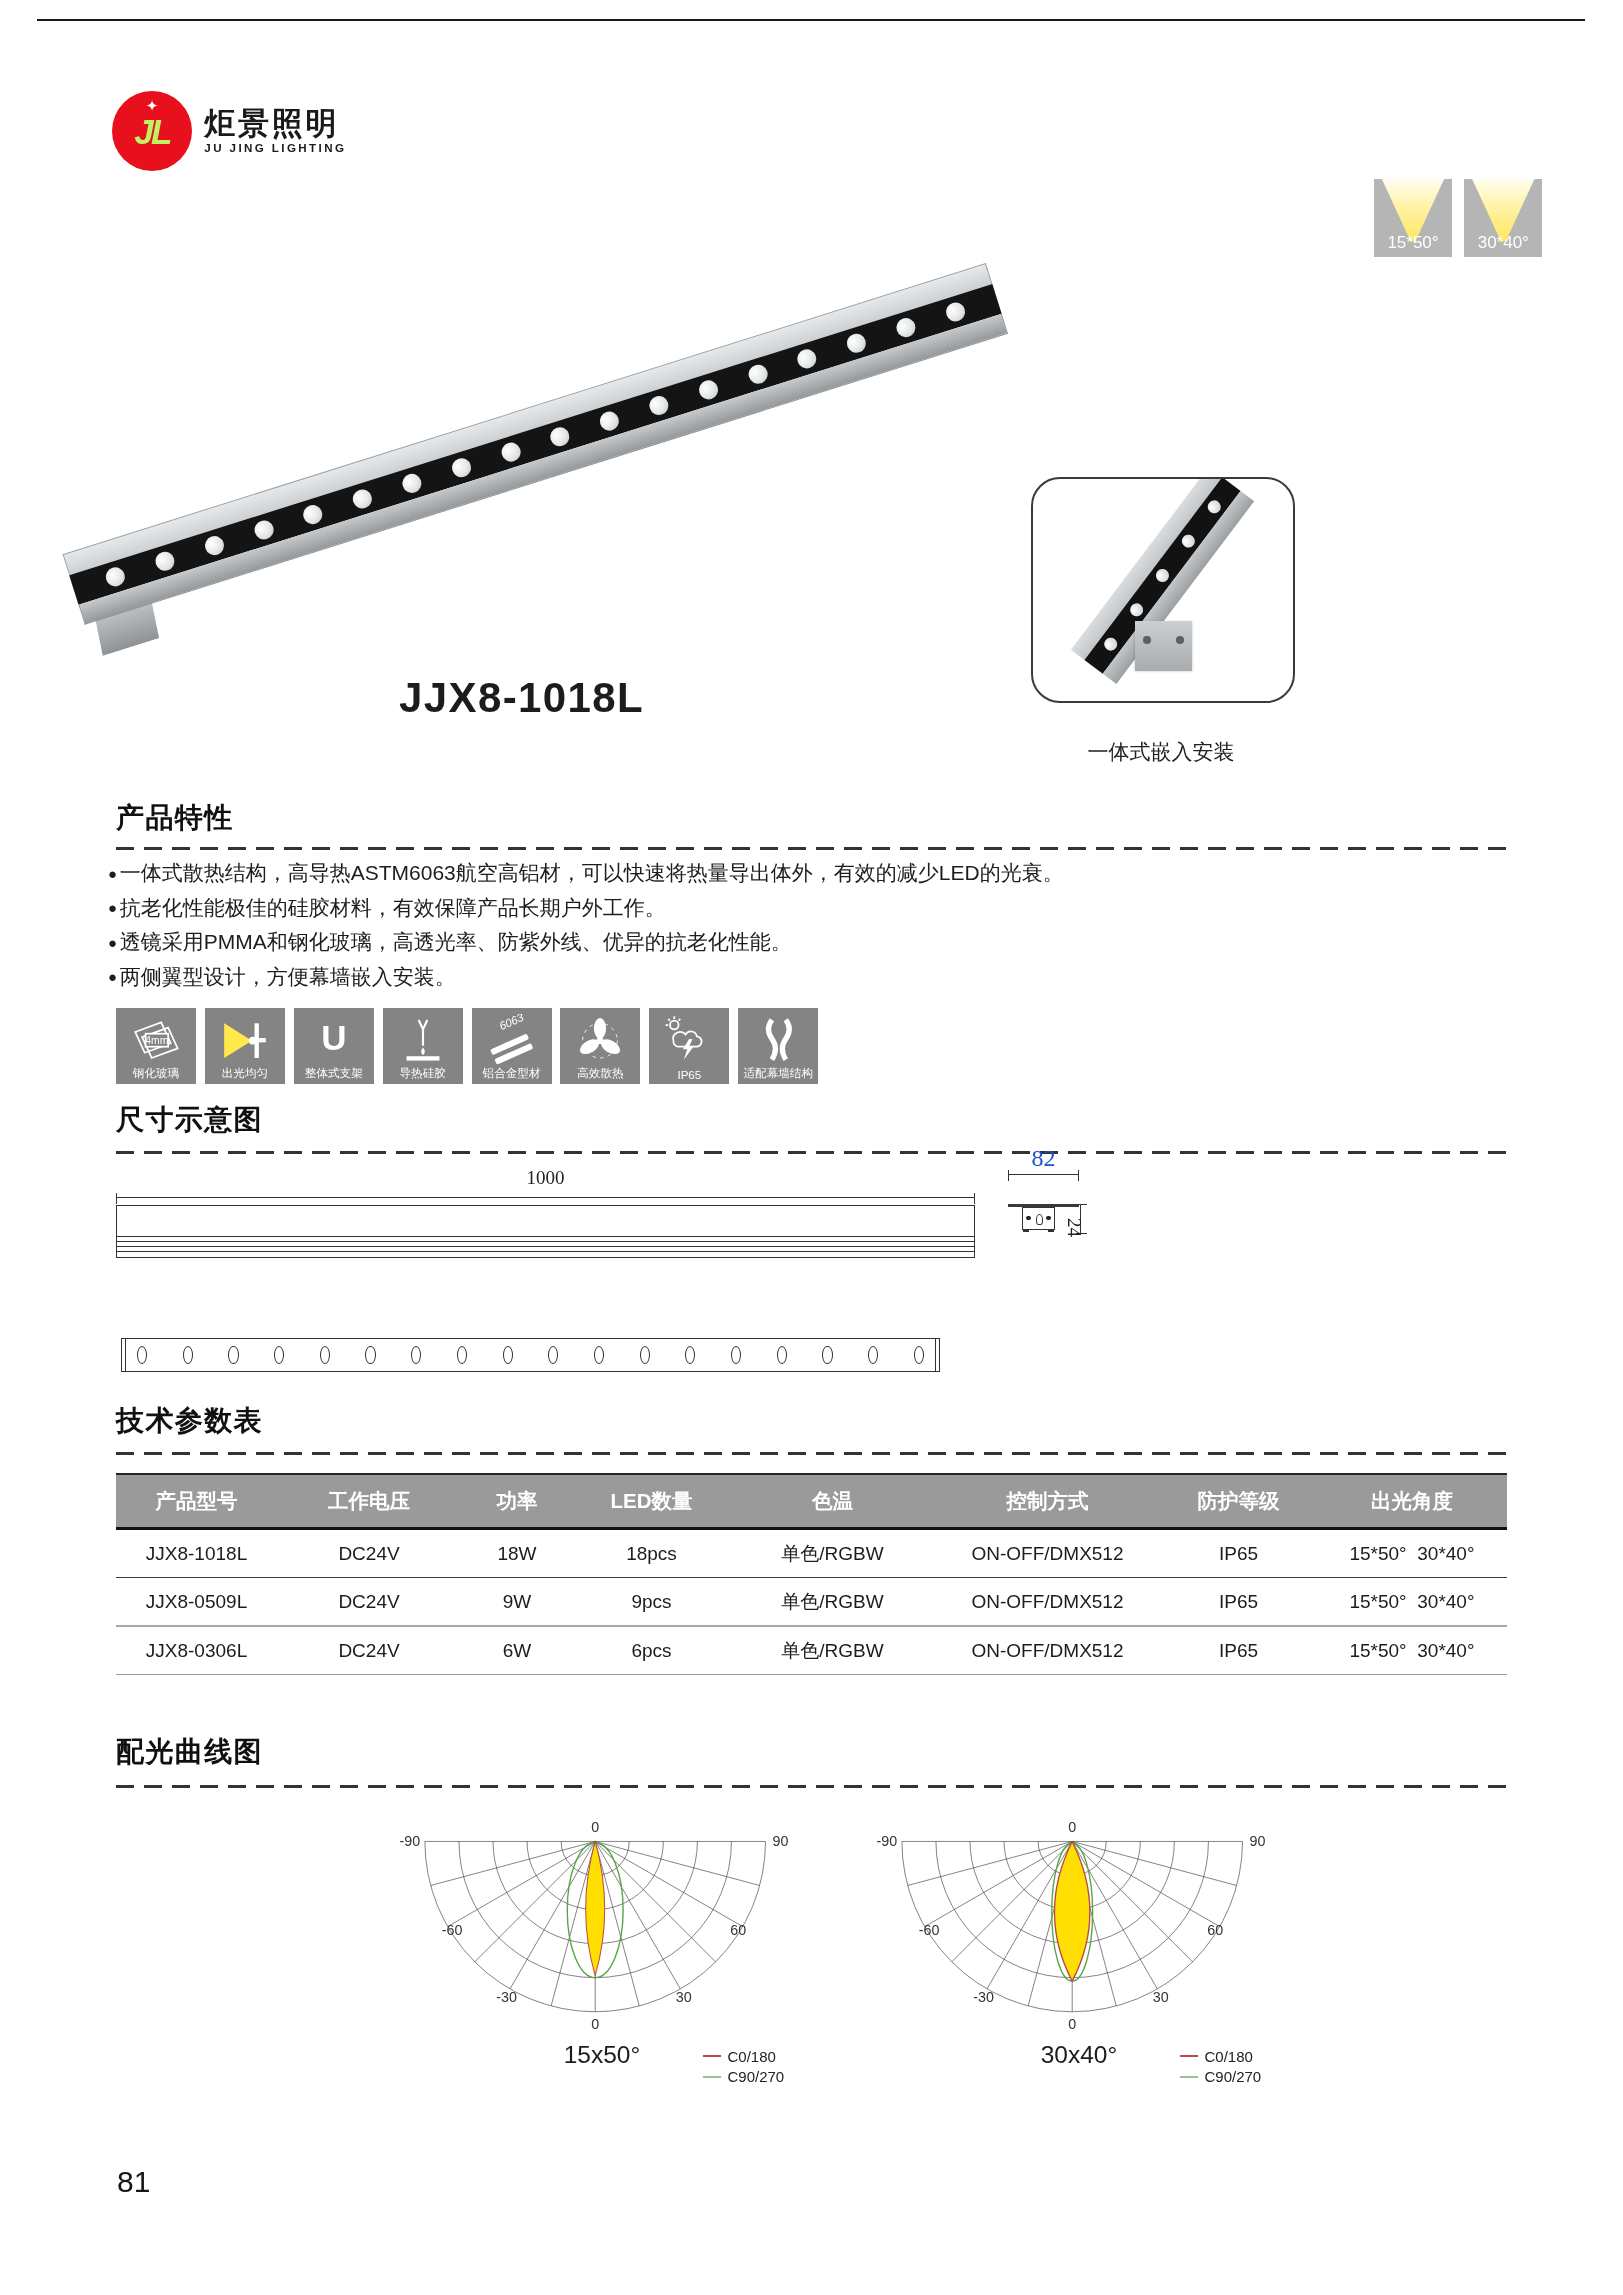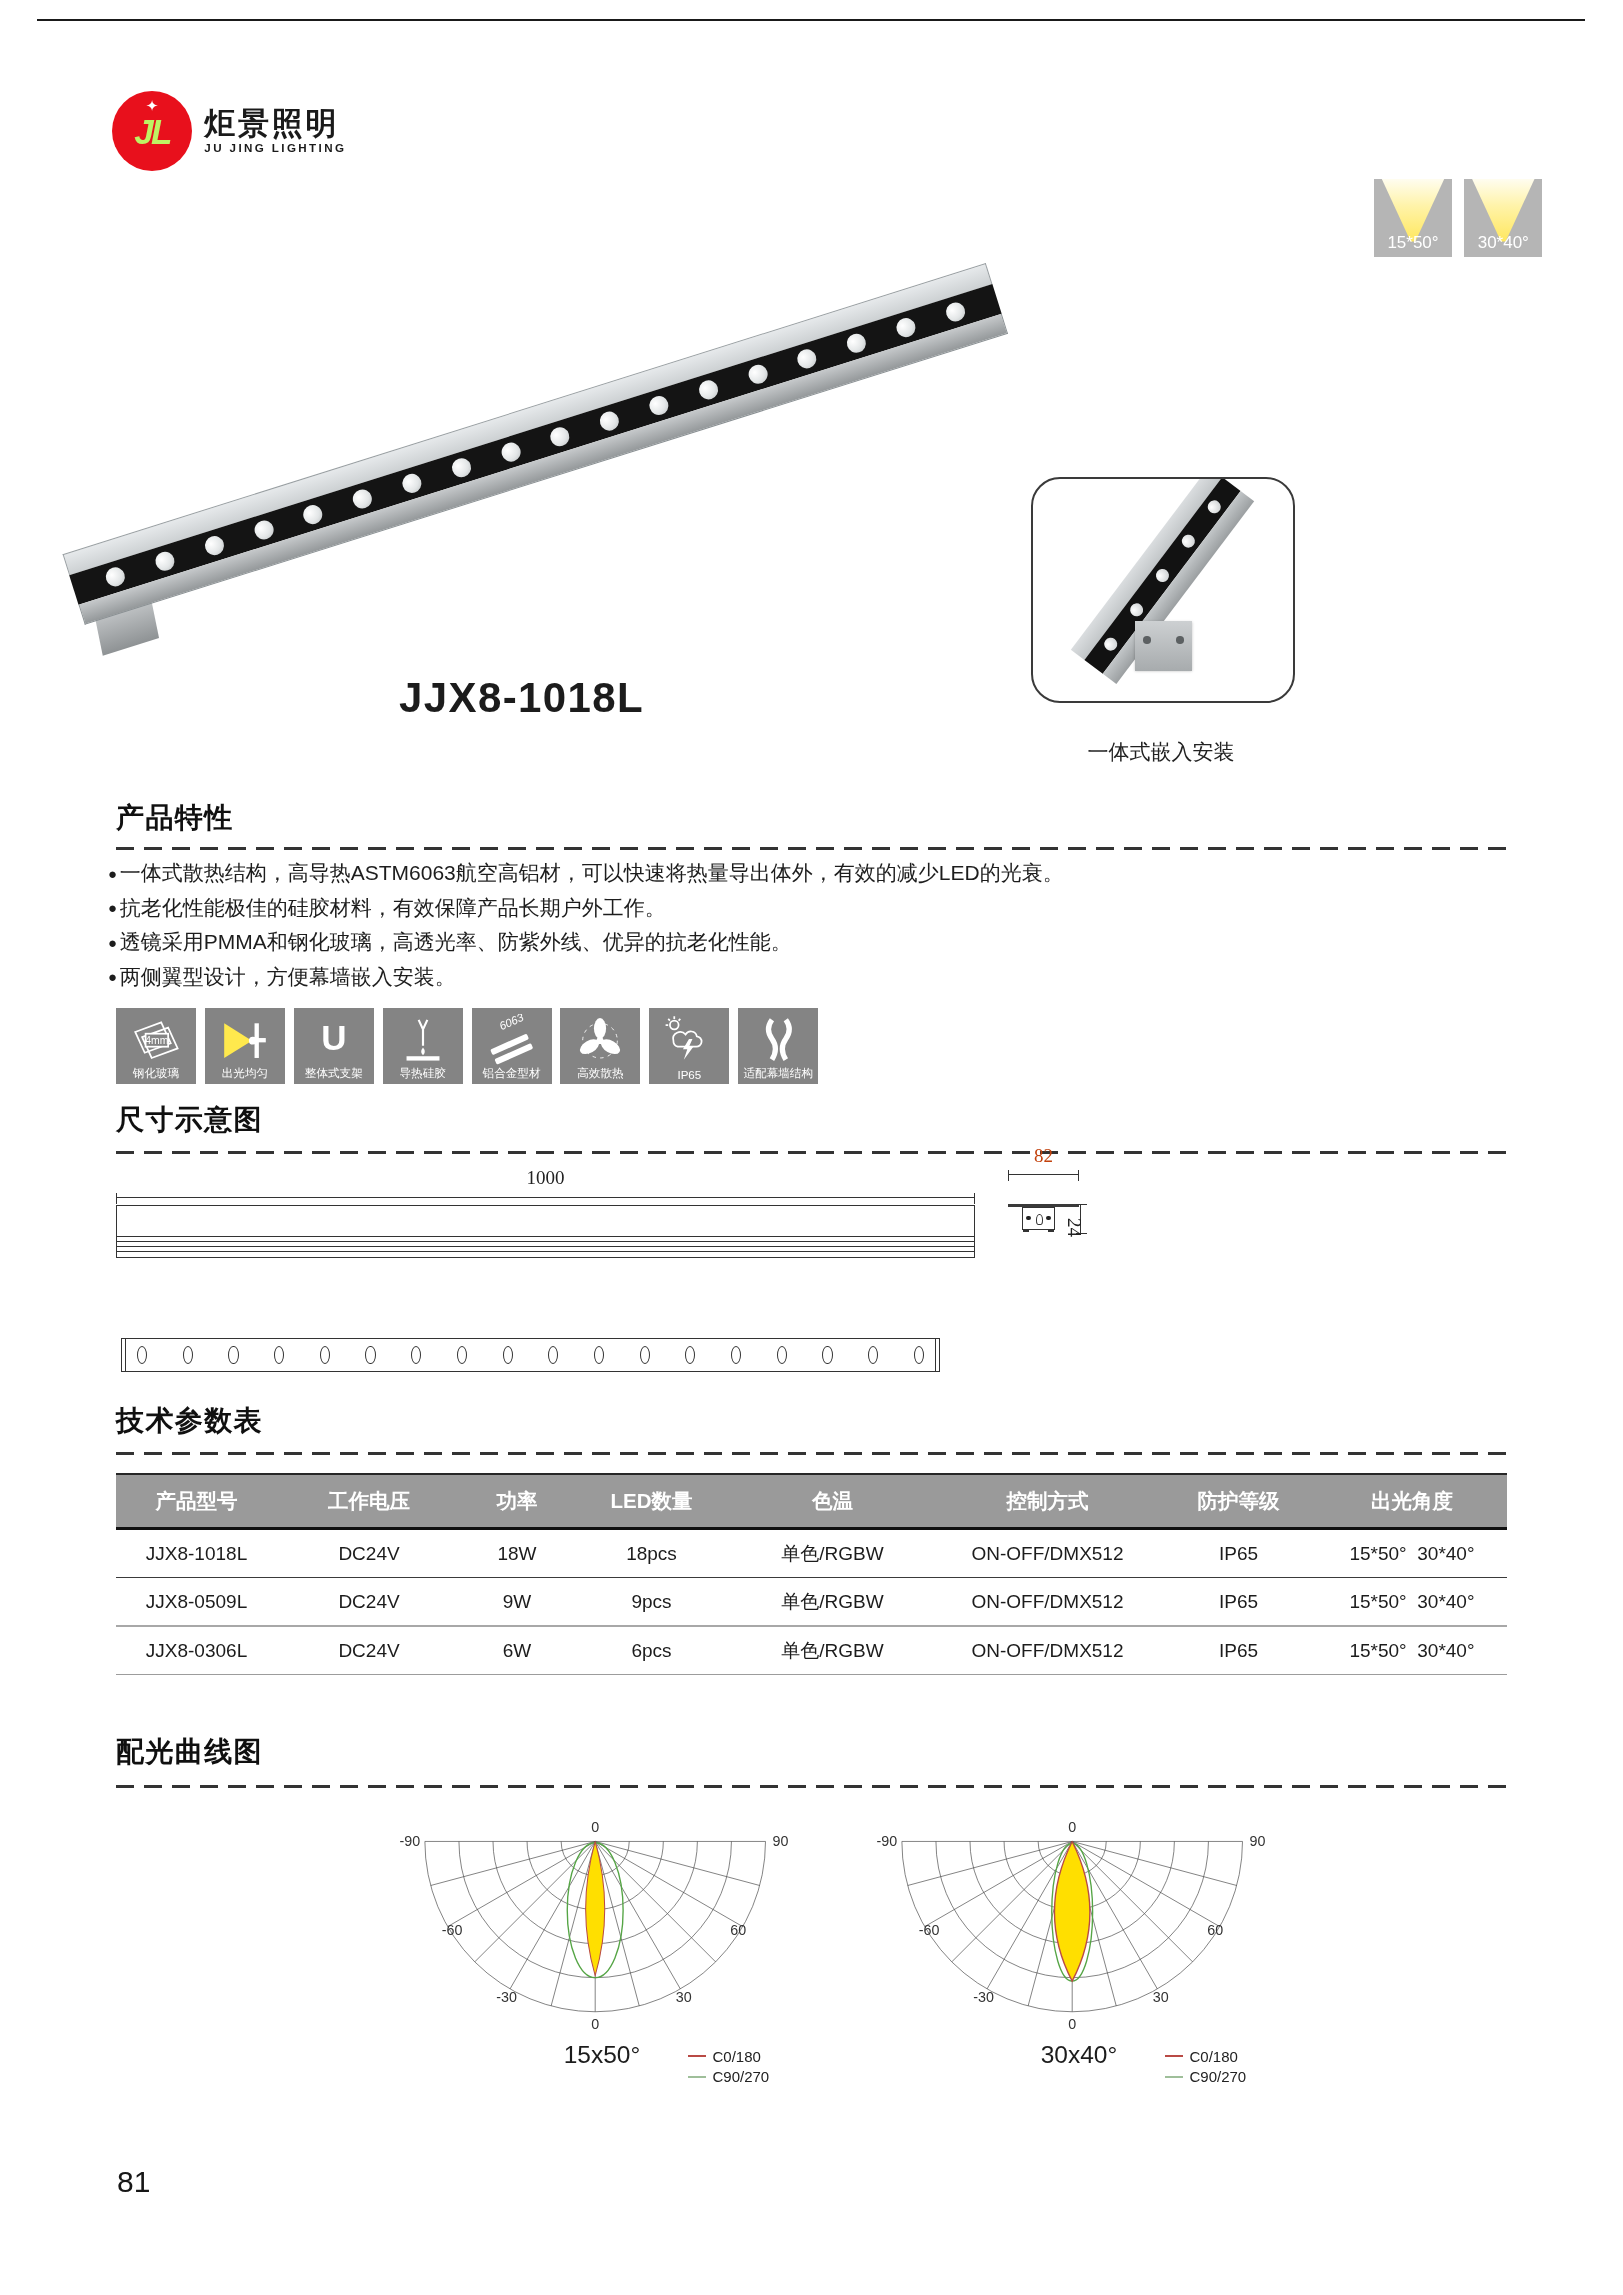--- a/index.html
+++ b/index.html
@@ -63,7 +63,7 @@
   .dim-line.h::before{left:0;} .dim-line.h::after{right:0;}
   .side-view{left:116px;top:1205px;width:859px;height:53px;border:1.4px solid #333;box-sizing:border-box;}
   .side-view .inline{position:absolute;left:0;width:100%;border-top:1px solid #333;}
-  .x-label-82{left:1008px;top:1145px;width:71px;text-align:center;font-size:19px;color:#c2410c;}
+  .x-label-82{left:1008px;top:1145px;width:71px;text-align:center;font-size:24px;color:#1d4ed8;}
   .x-flange{left:1008px;top:1204px;width:71px;height:2.7px;background:#3a3a3a;}
   .x-box{left:1022px;top:1207px;width:33px;height:22.5px;border:1.4px solid #333;box-sizing:border-box;background:#fff;}
   .x-box .screw{position:absolute;top:7.5px;width:4.8px;height:4.8px;border-radius:50%;background:#222;}

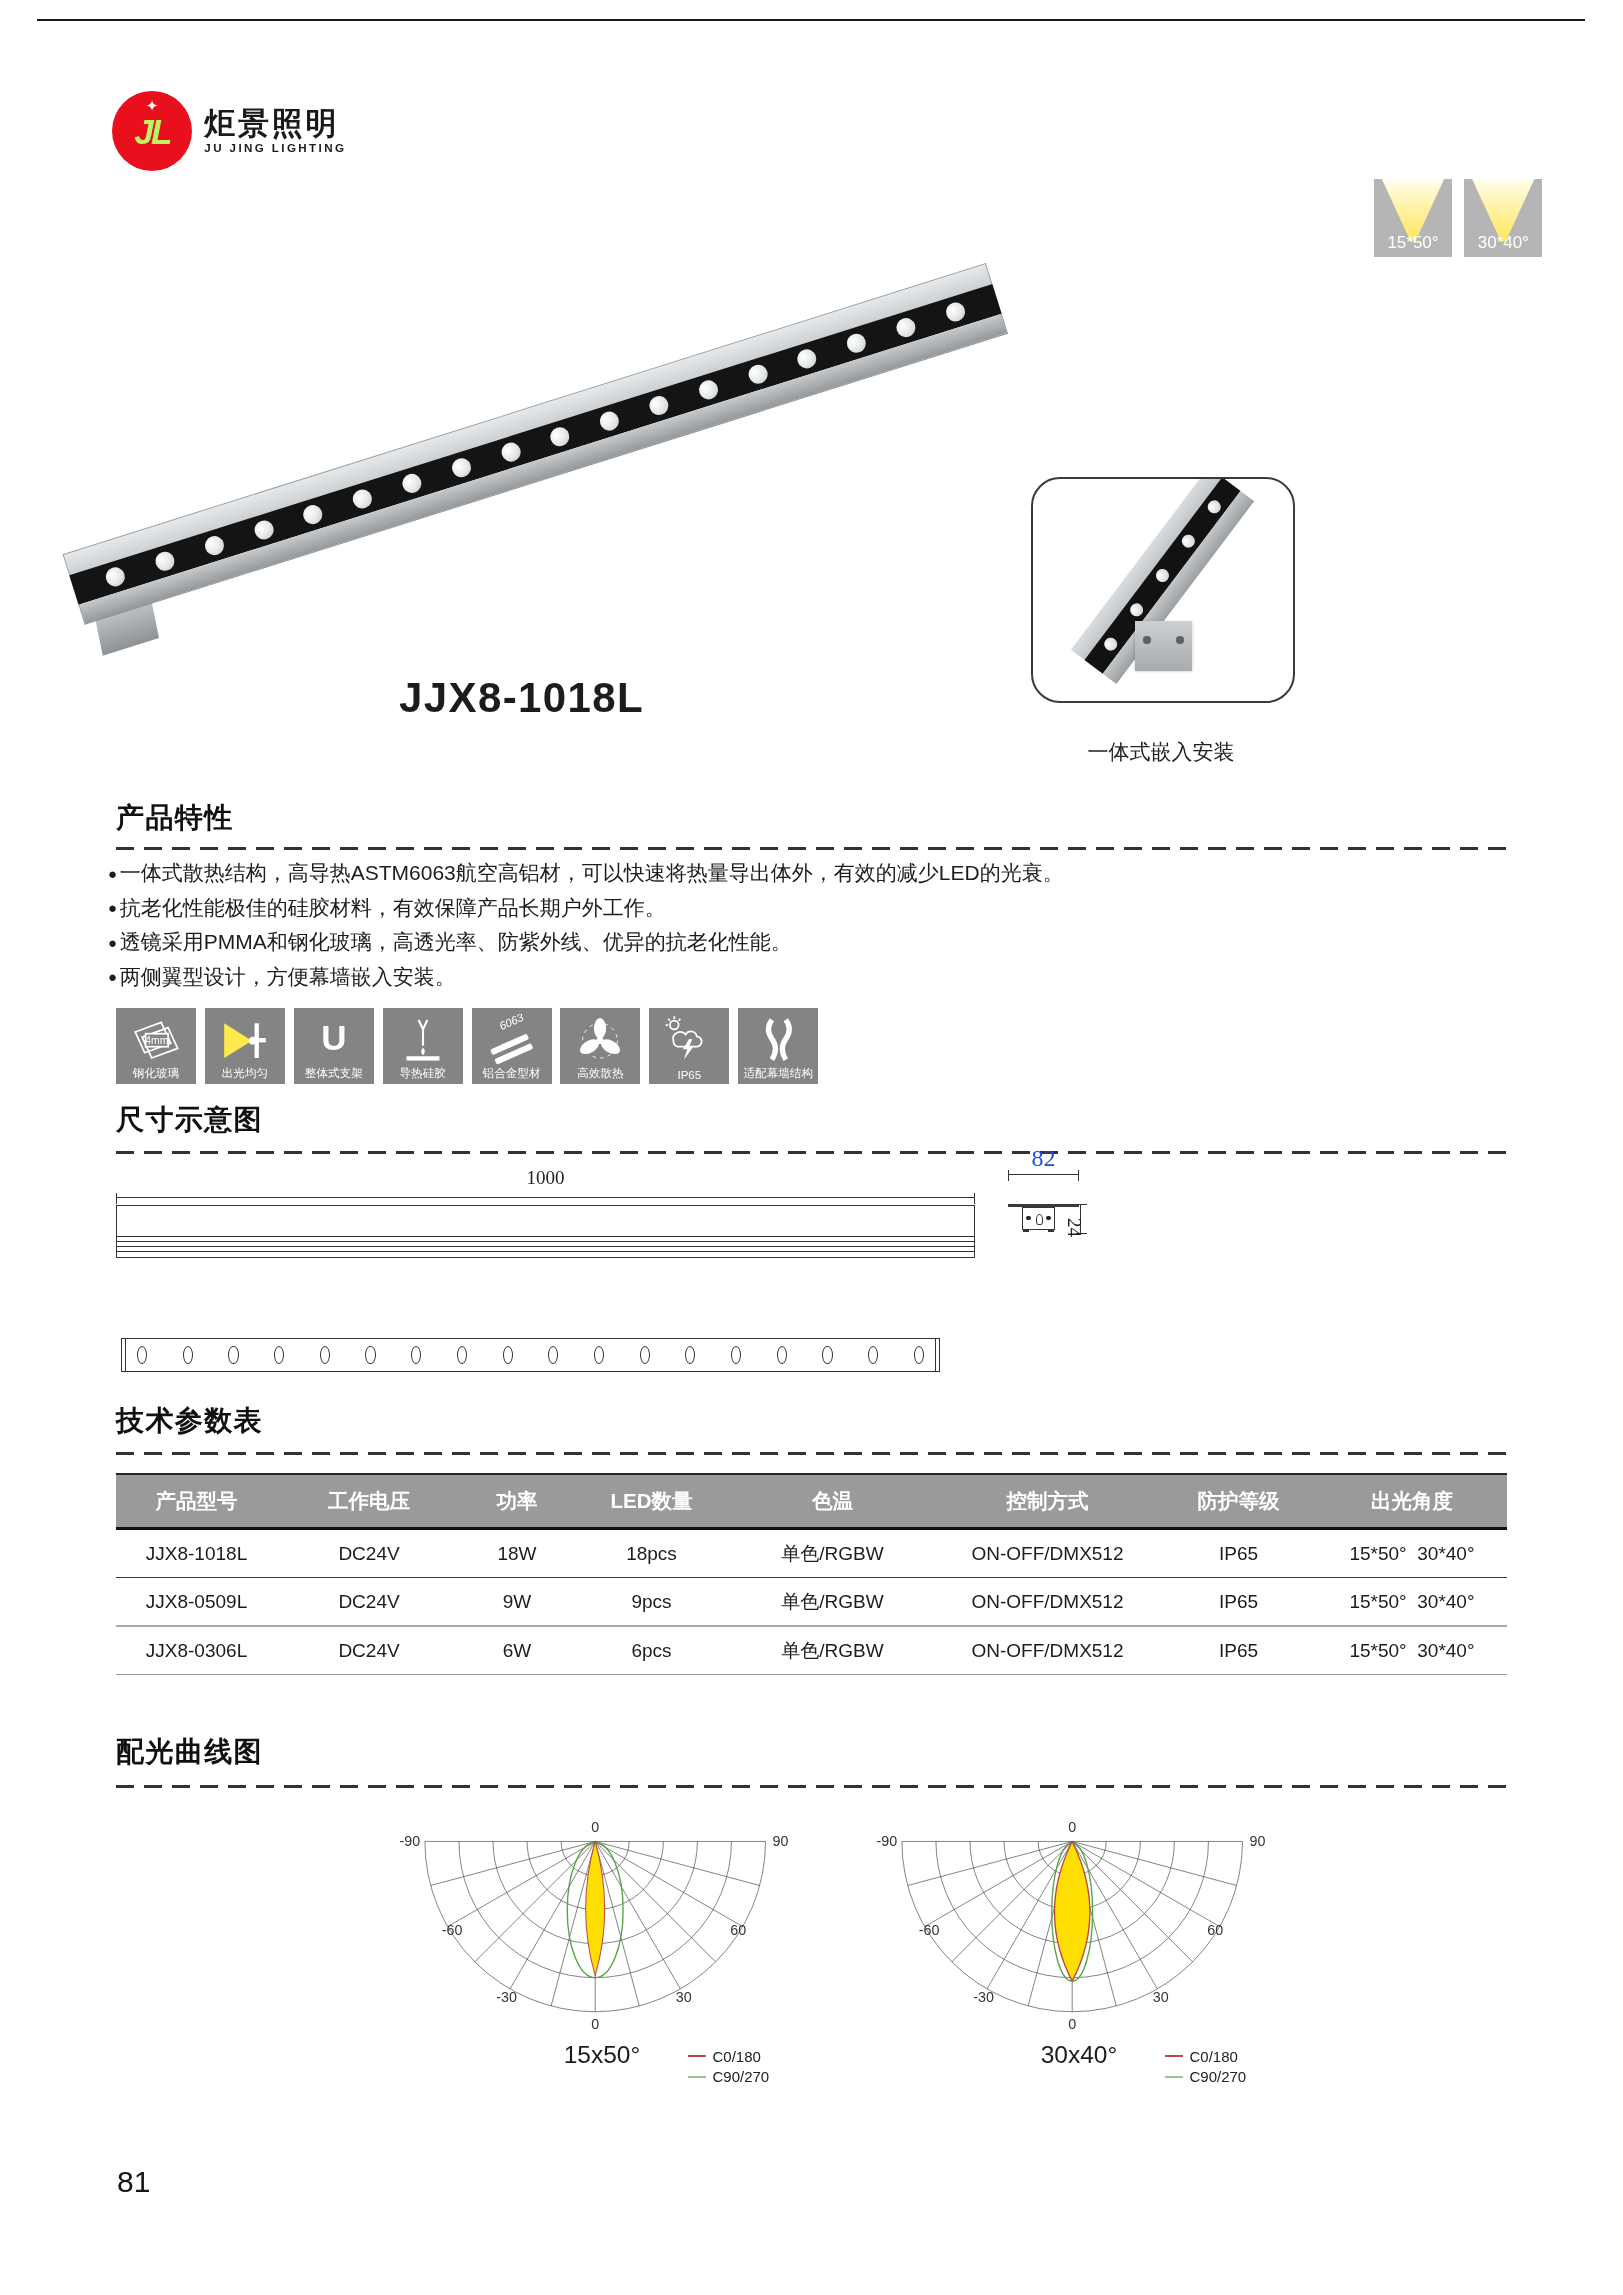--- a/index.html
+++ b/index.html
@@ -92,7 +92,7 @@
   .chart .grid{stroke:#4a4a4a;stroke-width:1;fill:none;}
   .chart text{font-size:21px;fill:#333;}
   .chart .caption{position:absolute;left:0;width:436px;top:220px;text-align:center;font-size:24.5px;color:#1c1c1c;}
-  .legend{position:absolute;left:304px;top:225px;}
+  .legend{position:absolute;left:319px;top:225px;}
   .leg{display:flex;align-items:center;gap:6.8px;height:20.5px;}
   .leg-line{width:17.7px;height:2px;display:inline-block;}
   .leg-line.c0{background:#b94a45;}

